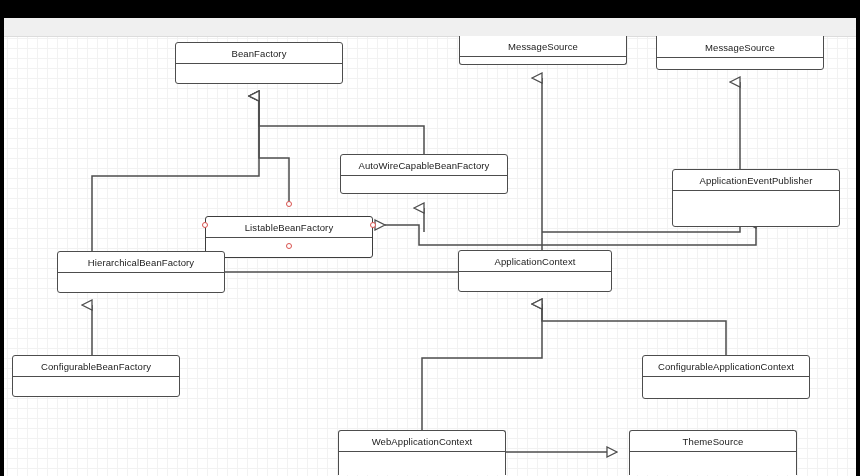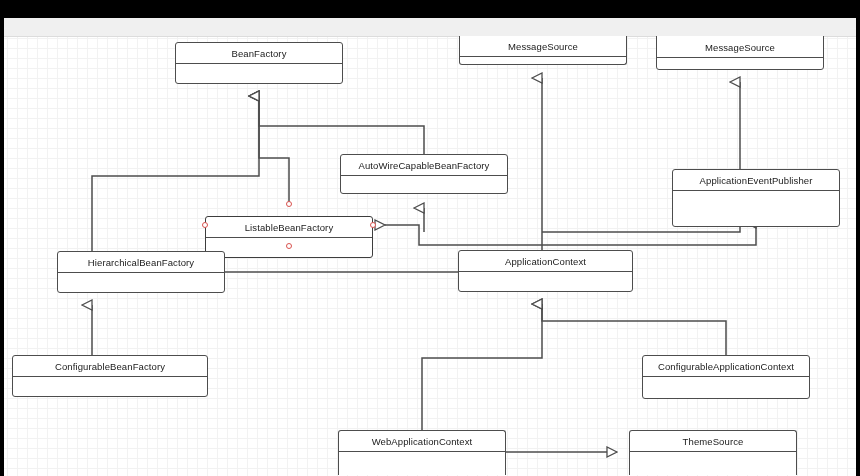--- a/index.html
+++ b/index.html
@@ -214,7 +214,7 @@
         <div class="body-row"></div>
       </div>
 
-      <div class="uml-node" style="left:454px; top:214px; width:175px; height:42px;">
+      <div class="uml-node" style="left:454px; top:214px; width:154px; height:42px;">
         <div class="title-row">ApplicationContext</div>
         <div class="body-row"></div>
       </div>

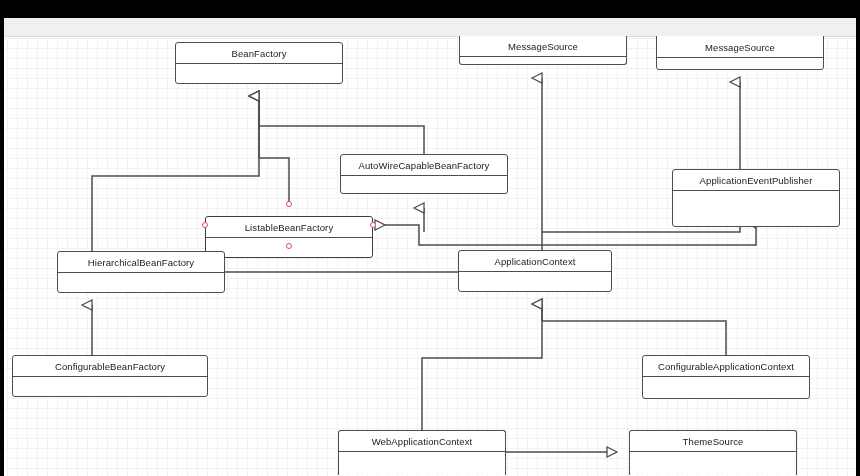--- a/index.html
+++ b/index.html
@@ -219,7 +219,7 @@
         <div class="body-row"></div>
       </div>
 
-      <div class="uml-node" style="left:8px; top:319px; width:196px; height:42px;">
+      <div class="uml-node" style="left:8px; top:319px; width:168px; height:42px;">
         <div class="title-row">ConfigurableBeanFactory</div>
         <div class="body-row"></div>
       </div>

